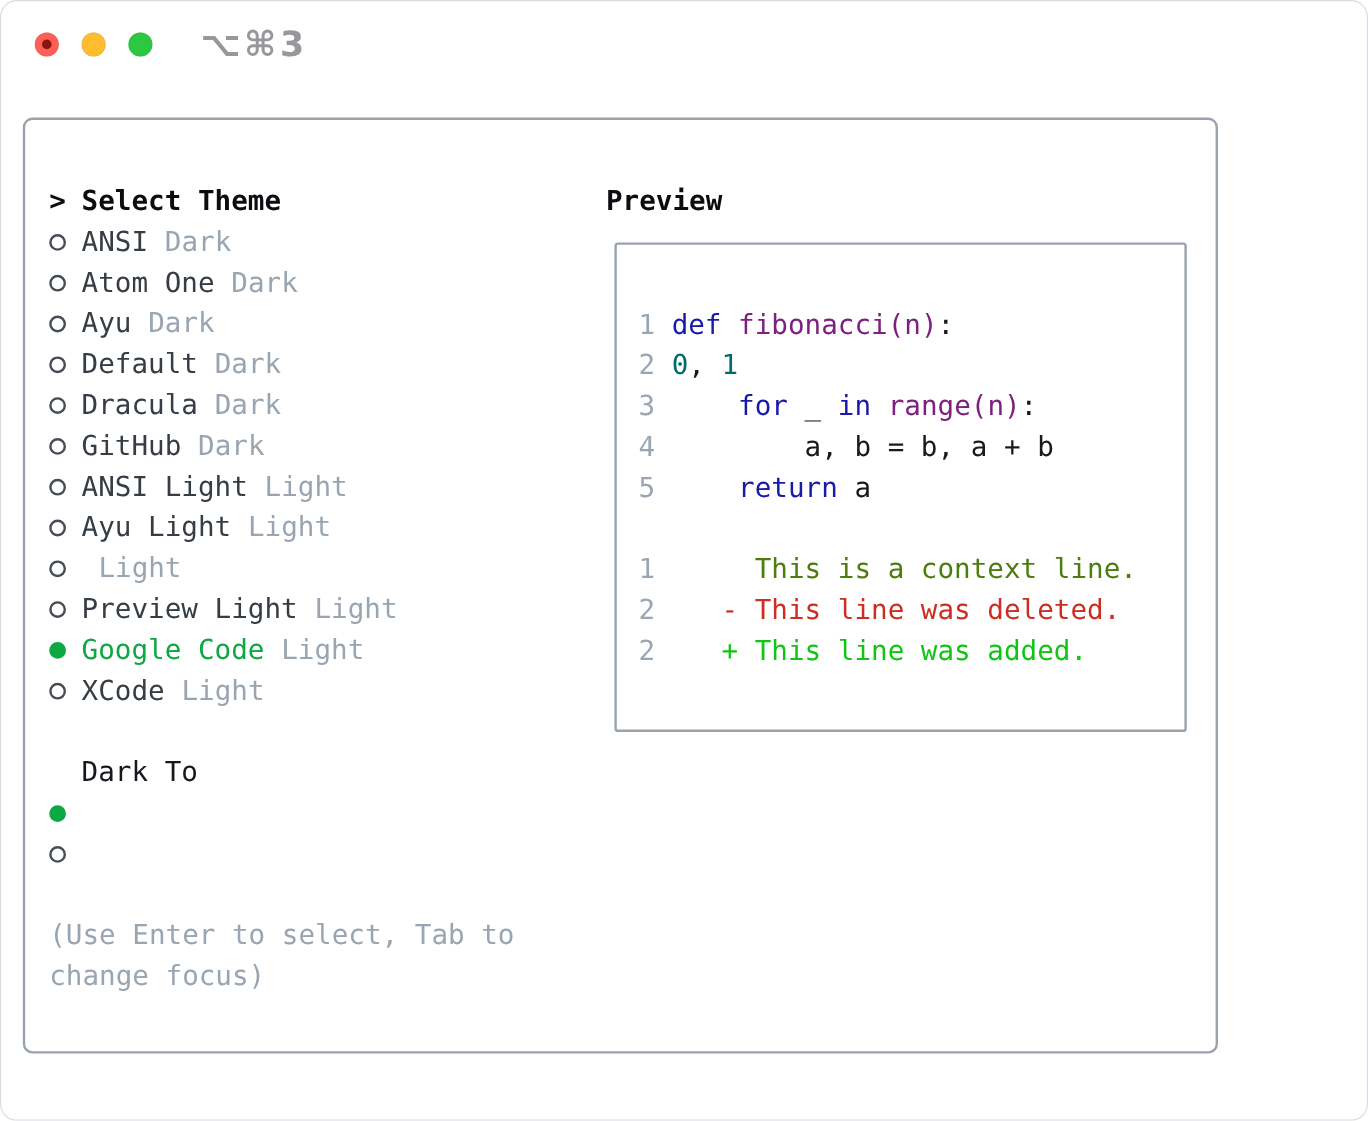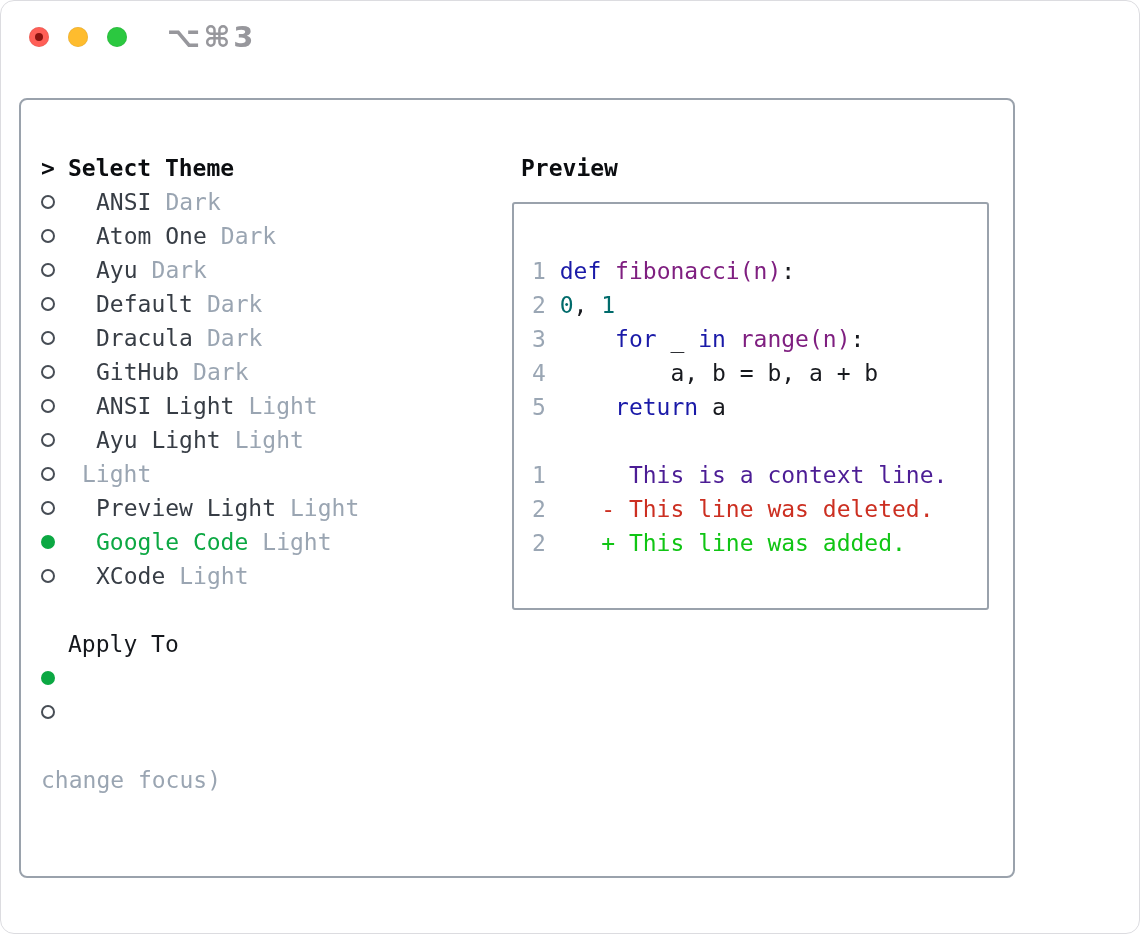--- a/index.html
+++ b/index.html
@@ -37,7 +37,7 @@
   .help{color:var(--muted);}
   
   .preview-label{
-    position:absolute;left:500px;top:51px;height:34px;line-height:34px;
+    position:absolute;left:484px;top:51px;height:34px;line-height:34px;
     font-size:23px;font-weight:bold;color:#0b0d10;
   }
   .preview-box{

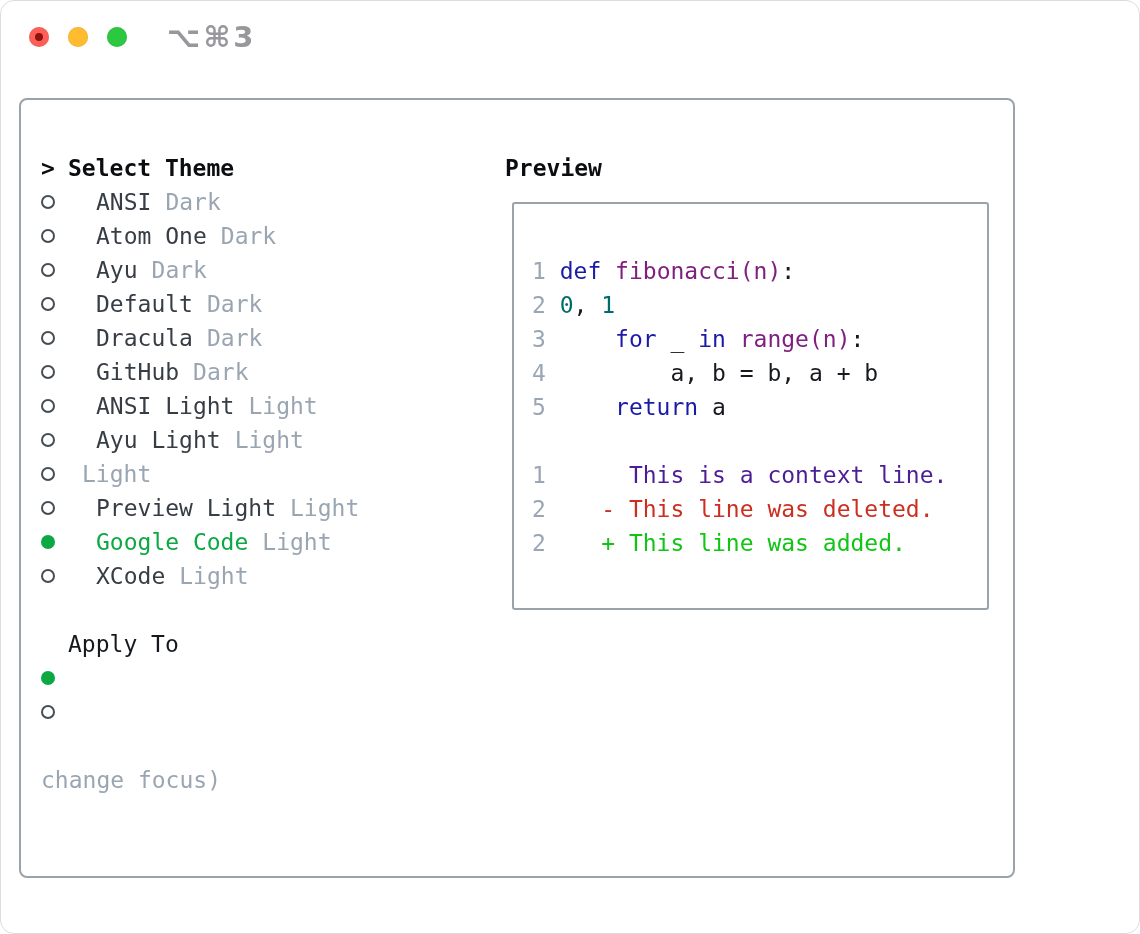--- a/index.html
+++ b/index.html
@@ -29,7 +29,7 @@
   .hdr-label{font-weight:bold;color:#0b0d10;}
   .ring{width:14px;height:14px;box-sizing:border-box;border:2px solid #474d55;border-radius:50%;}
   .ring.filled{border-color:var(--green);background:var(--green);}
-  .t-name{color:#373d45;margin-left:28px;}
+  .t-name{color:#373d45;}
   .t-name.sel{color:var(--green);}
   .t-tag{color:var(--muted);margin-left:14px;}
   .apply-label{color:#15181d;}

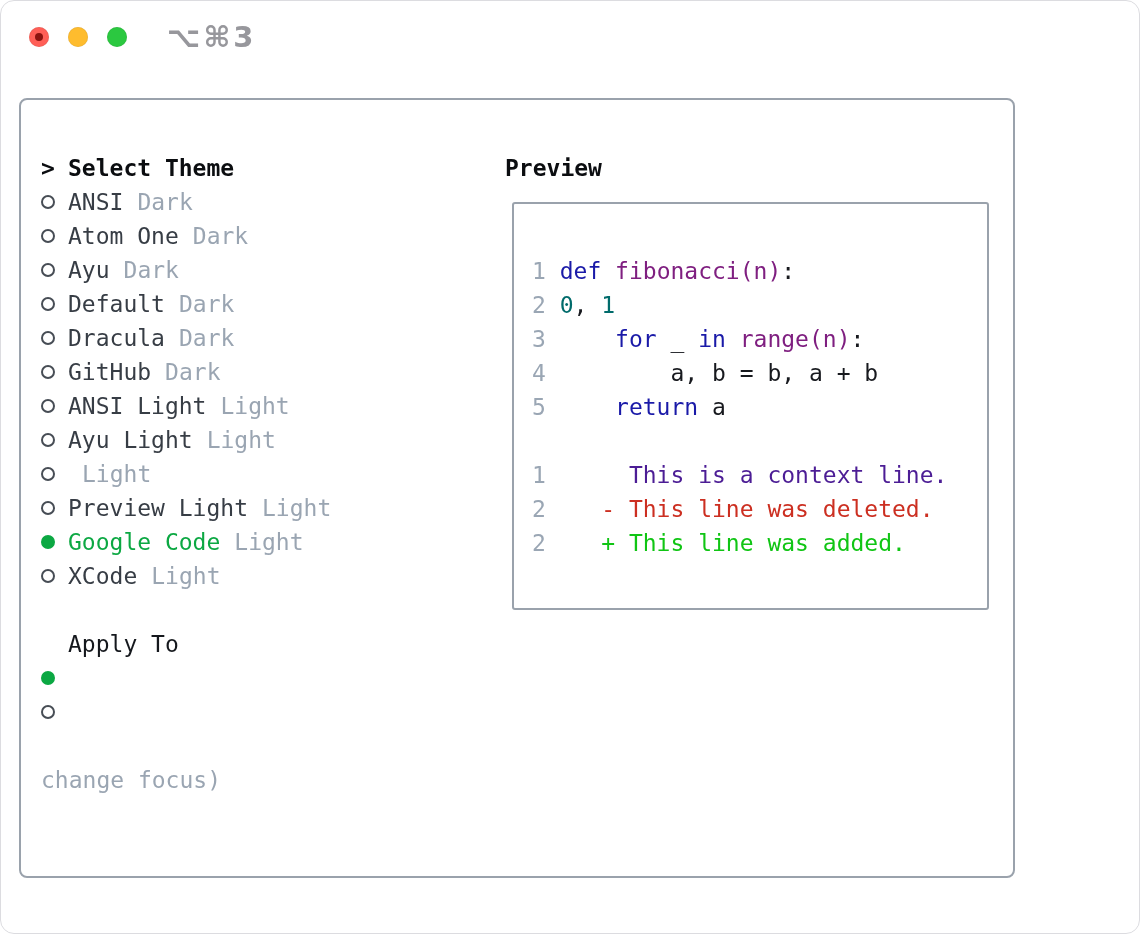--- a/index.html
+++ b/index.html
@@ -112,7 +112,7 @@
           <div class="code-line"><span class="lnum">4</span><span style="color: rgb(23, 25, 30);">        a, b = b, a + b</span></div>
           <div class="code-line"><span class="lnum">5</span><span style="color: rgb(23, 25, 30);">    </span><span style="color: rgb(26, 26, 168);">return</span><span style="color: rgb(23, 25, 30);"> a</span></div>
           <div class="code-line"><span class="lnum"></span></div>
-          <div class="code-line"><span class="lnum">1</span><span style="color: #4c1d95;">     This is a context line.</span></div>
+          <div class="code-line"><span class="lnum">1</span><span style="color: #4d7c0f;">     This is a context line.</span></div>
           <div class="code-line"><span class="lnum">2</span><span style="color: rgb(204, 47, 33);">   - This line was deleted.</span></div>
           <div class="code-line"><span class="lnum">2</span><span style="color: rgb(16, 197, 20);">   + This line was added.</span></div>
         </div>

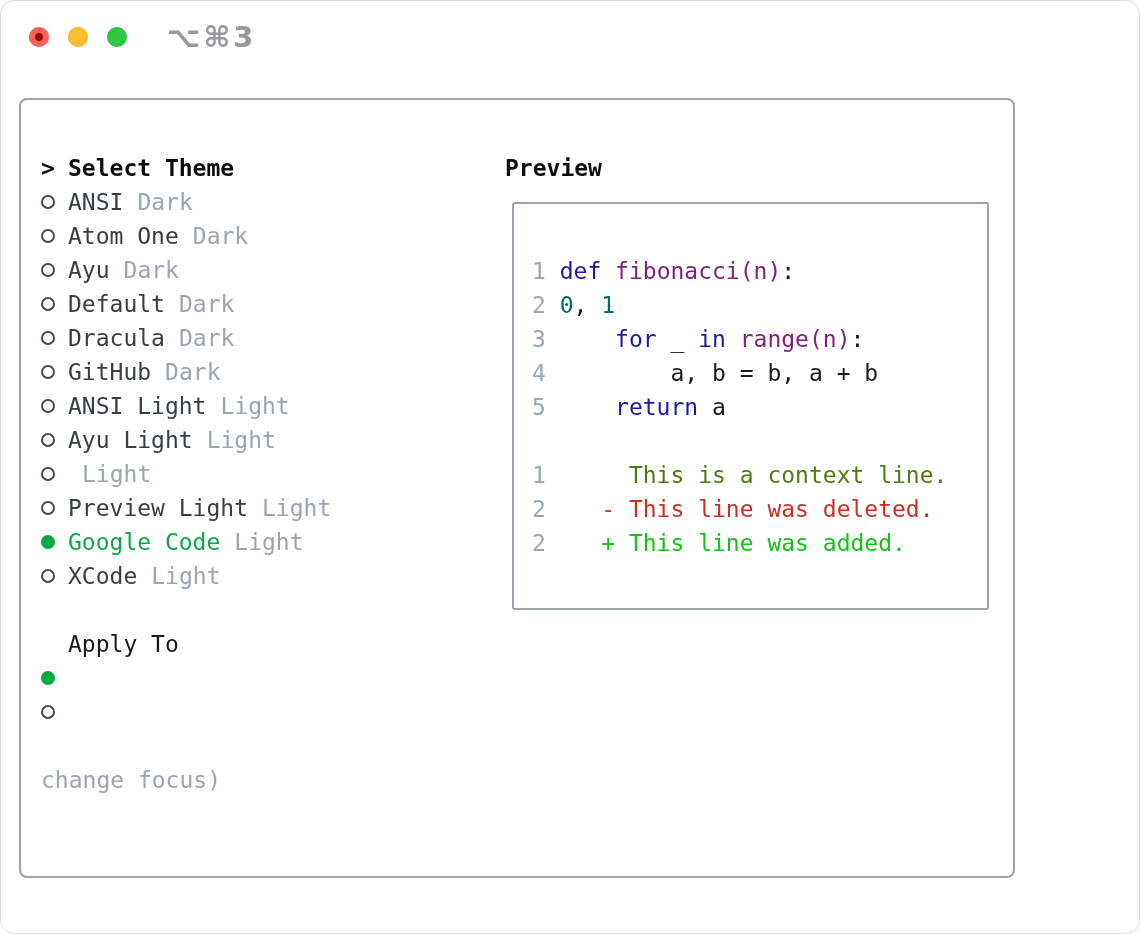--- a/index.html
+++ b/index.html
@@ -89,7 +89,7 @@
 
       <div class="row">
         <span class="slot"></span>
-        <span class="apply-label">Apply To</span>
+        <span class="apply-label">Dark To</span>
       </div>
 
       <div id="apply-list">

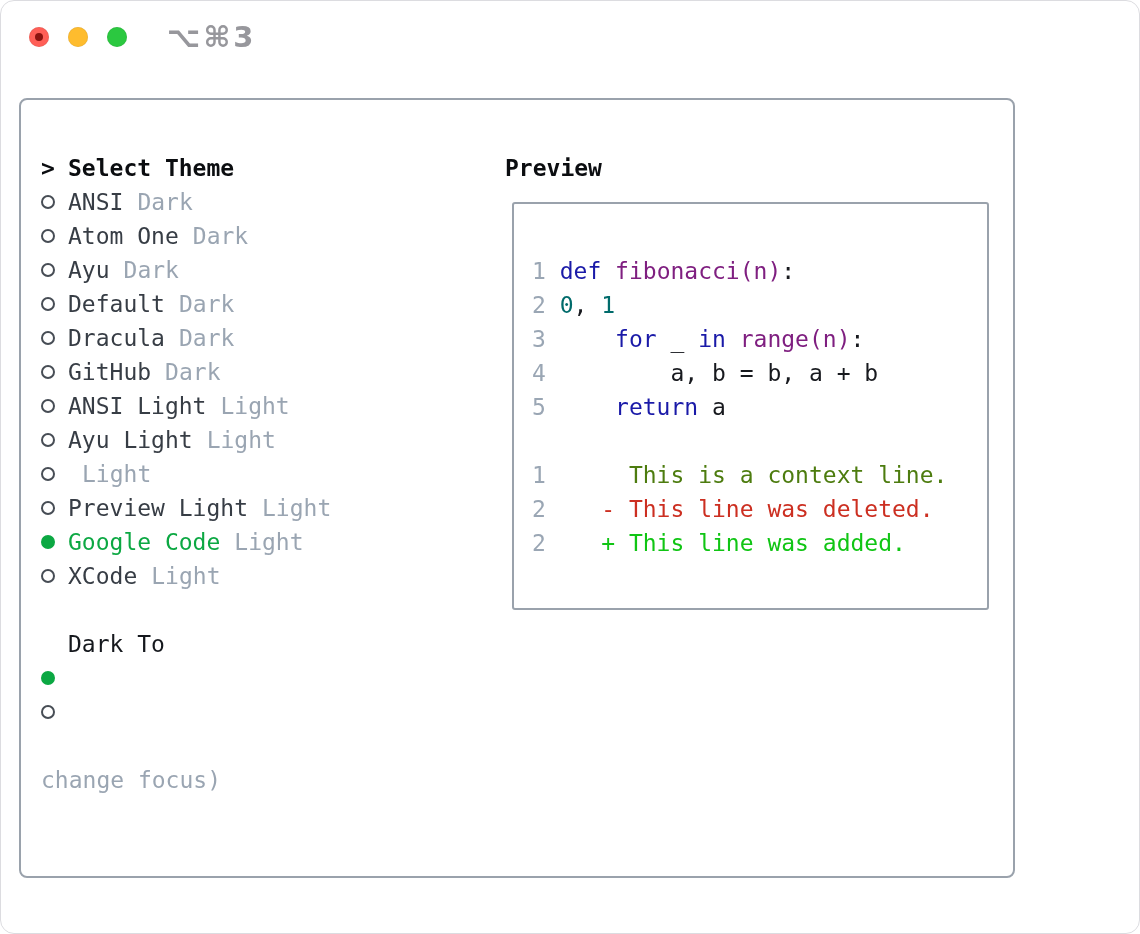--- a/index.html
+++ b/index.html
@@ -99,6 +99,7 @@
 
       <div class="row"></div>
 
+      <div class="row help">(Use Enter to select, Tab to</div>
       <div class="row help">change focus)</div>
     </div>
 

